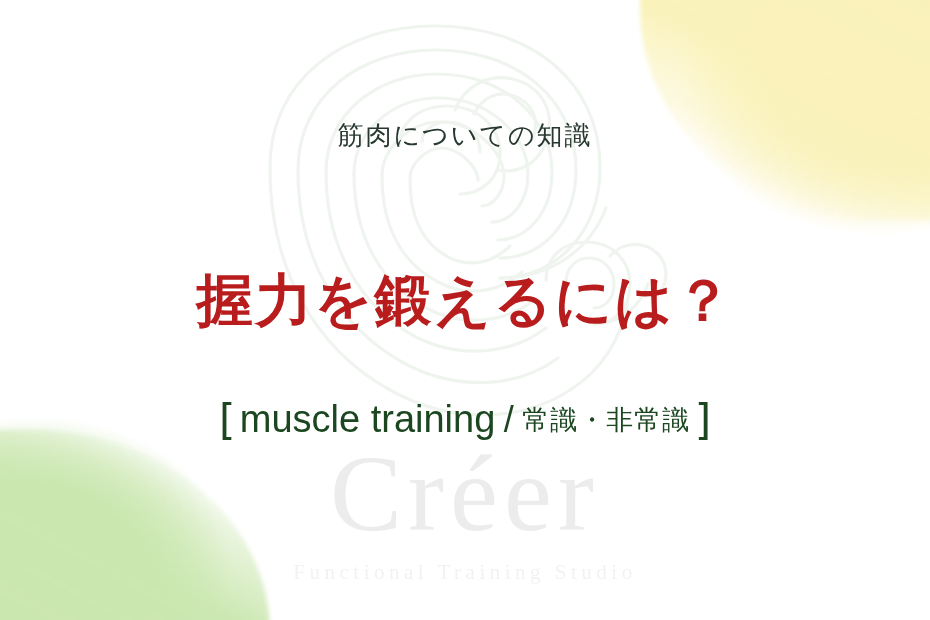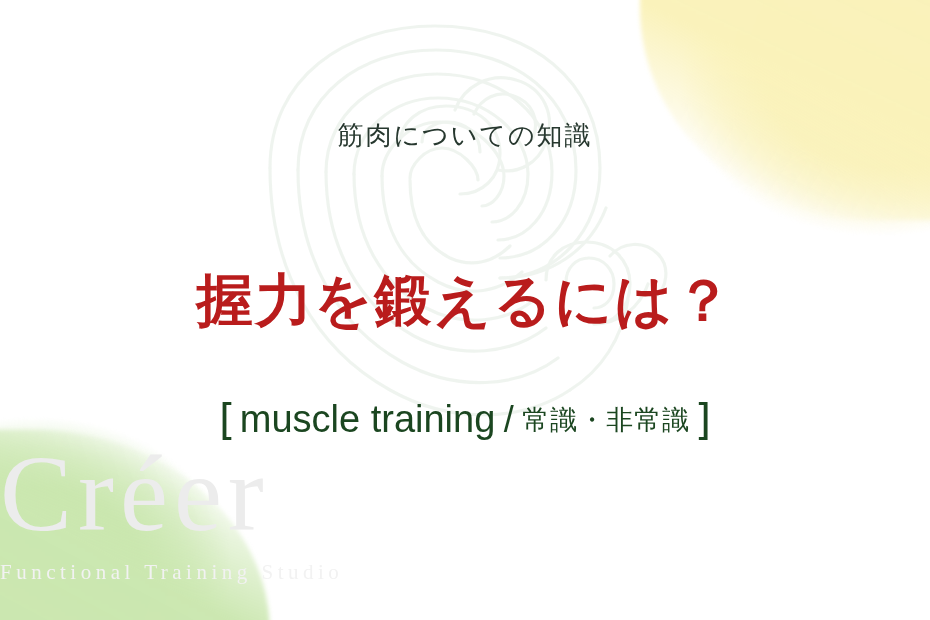--- a/index.html
+++ b/index.html
@@ -96,6 +96,7 @@
     left: 0;
     right: 0;
     top: 440px;
+    text-align: center;
     pointer-events: none;
   }
   .logo-word {

